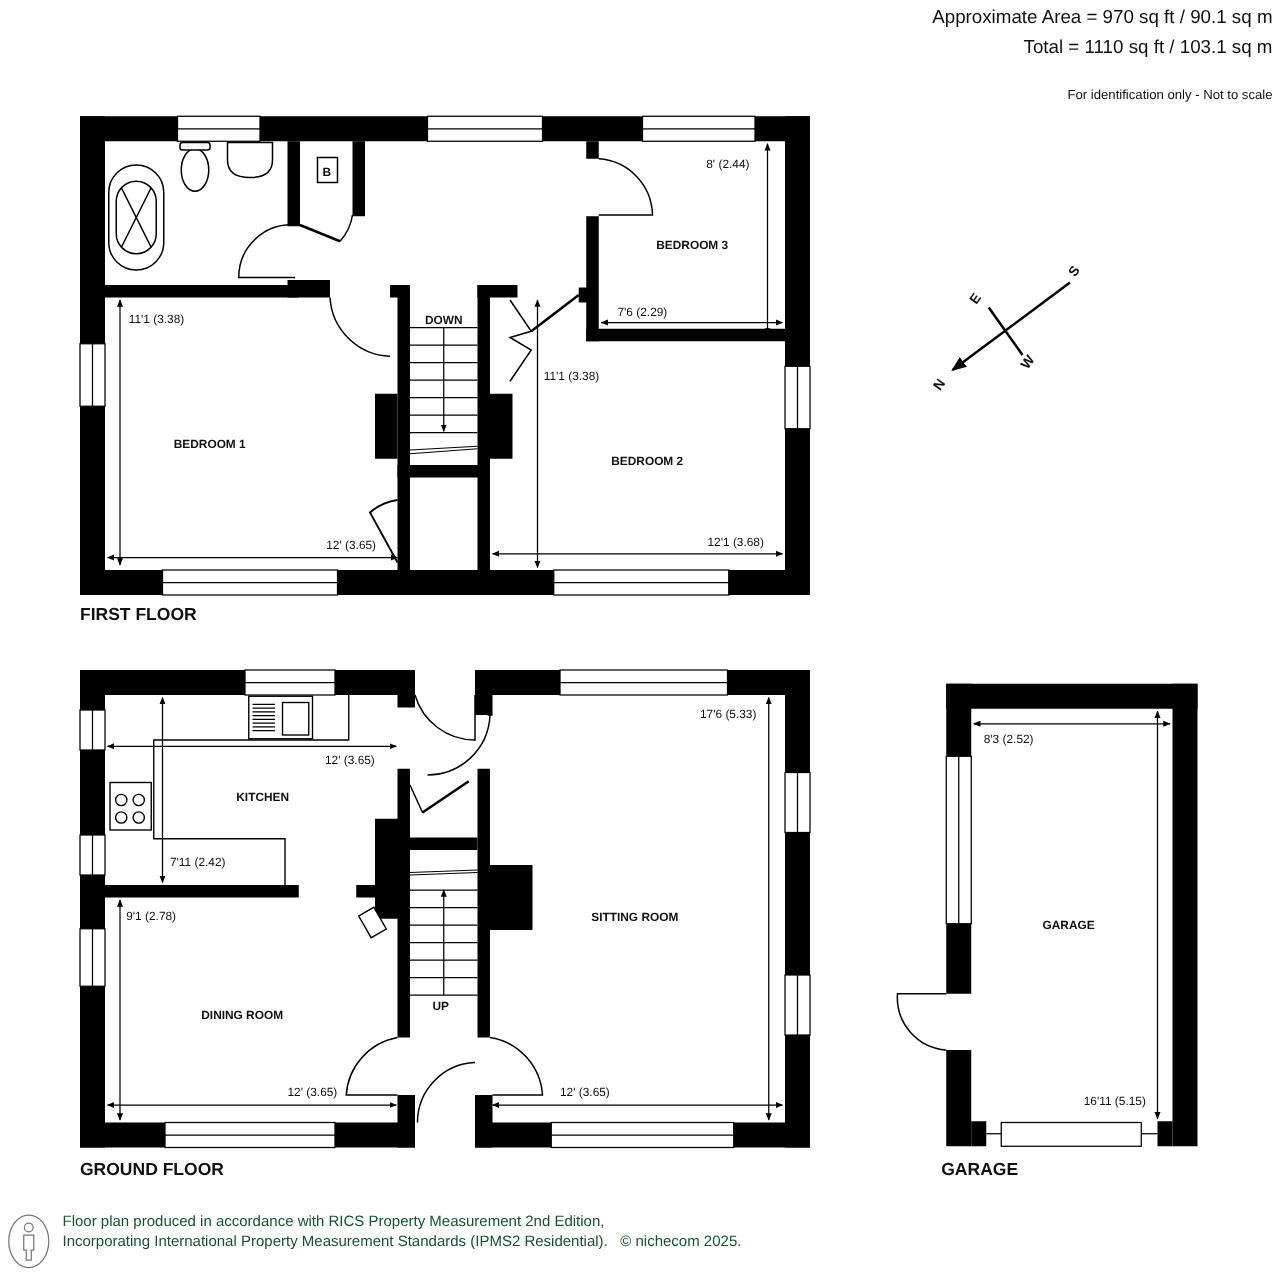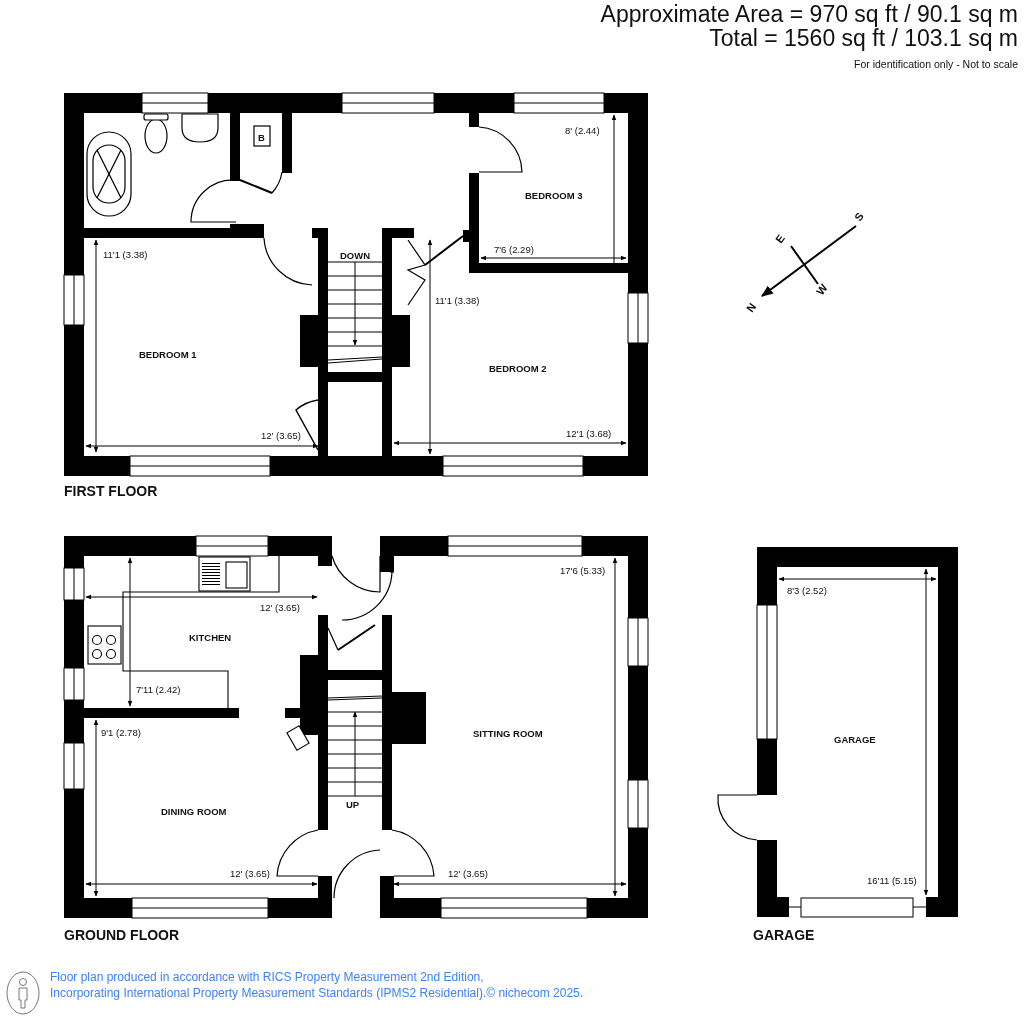--- a/index.html
+++ b/index.html
@@ -5,7 +5,7 @@
   html, body { margin: 0; padding: 0; background: #ffffff; }
   body { width: 1024px; height: 1018px; position: relative; overflow: hidden; font-family: "Liberation Sans", sans-serif; color: #000; }
   .area-block { position: absolute; right: 6px; top: 2px; text-align: right; }
-  .area-line { font-size: 23px; line-height: 24px; color: #111; white-space: nowrap; }
+  .area-line { font-size: 15px; line-height: 24px; color: #111; white-space: nowrap; }
   .area-note { font-size: 10.5px; line-height: 16px; color: #111; margin-top: 6px; }
   svg.plan { position: absolute; left: 0; top: 0; }
   .room-label { font-family: "Liberation Sans", sans-serif; font-weight: bold; font-size: 9.5px; fill: #111; }

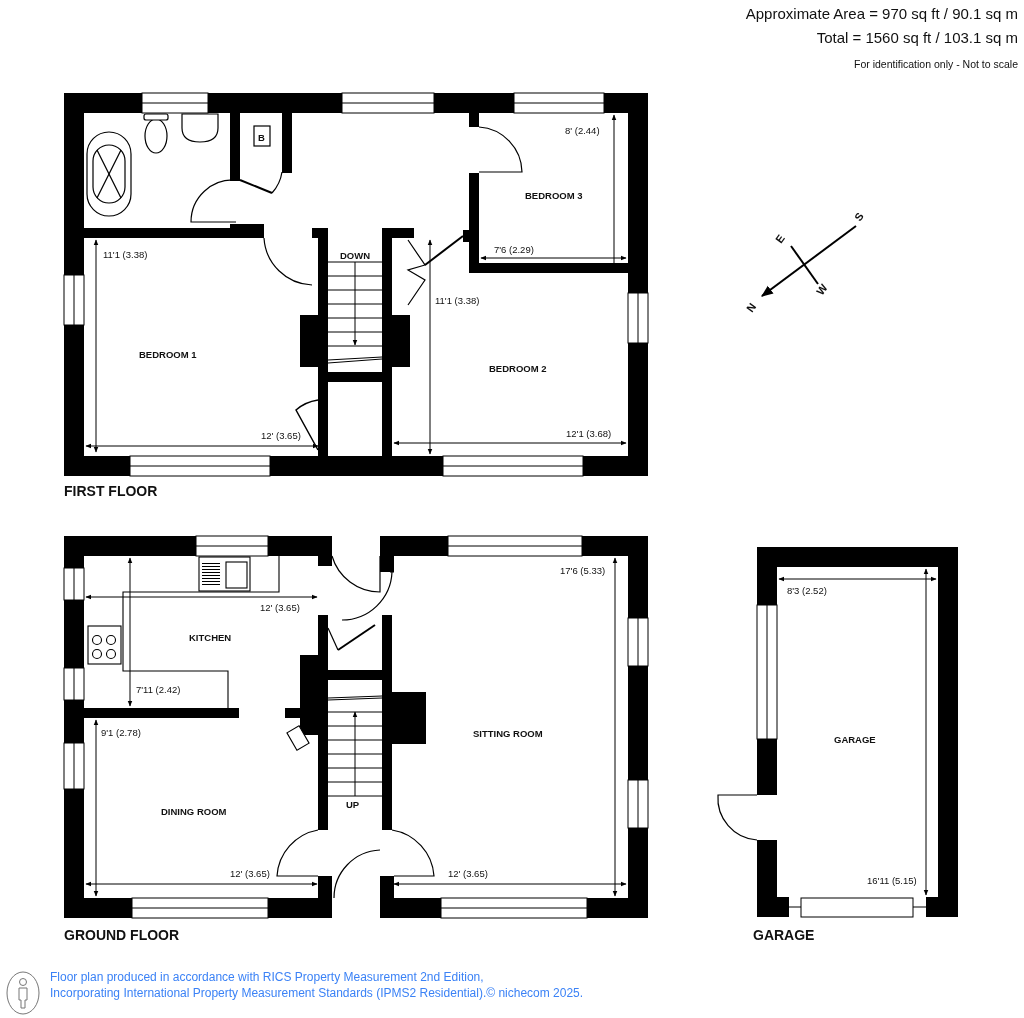--- a/index.html
+++ b/index.html
@@ -21,7 +21,7 @@
 
 <div class="area-block">
   <div class="area-line">Approximate Area = 970 sq ft / 90.1 sq m</div>
-  <div class="area-line">Total = 1560 sq ft / 103.1 sq m</div>
+  <div class="area-line">Total = 1110 sq ft / 103.1 sq m</div>
   <div class="area-note">For identification only - Not to scale</div>
 </div>
 

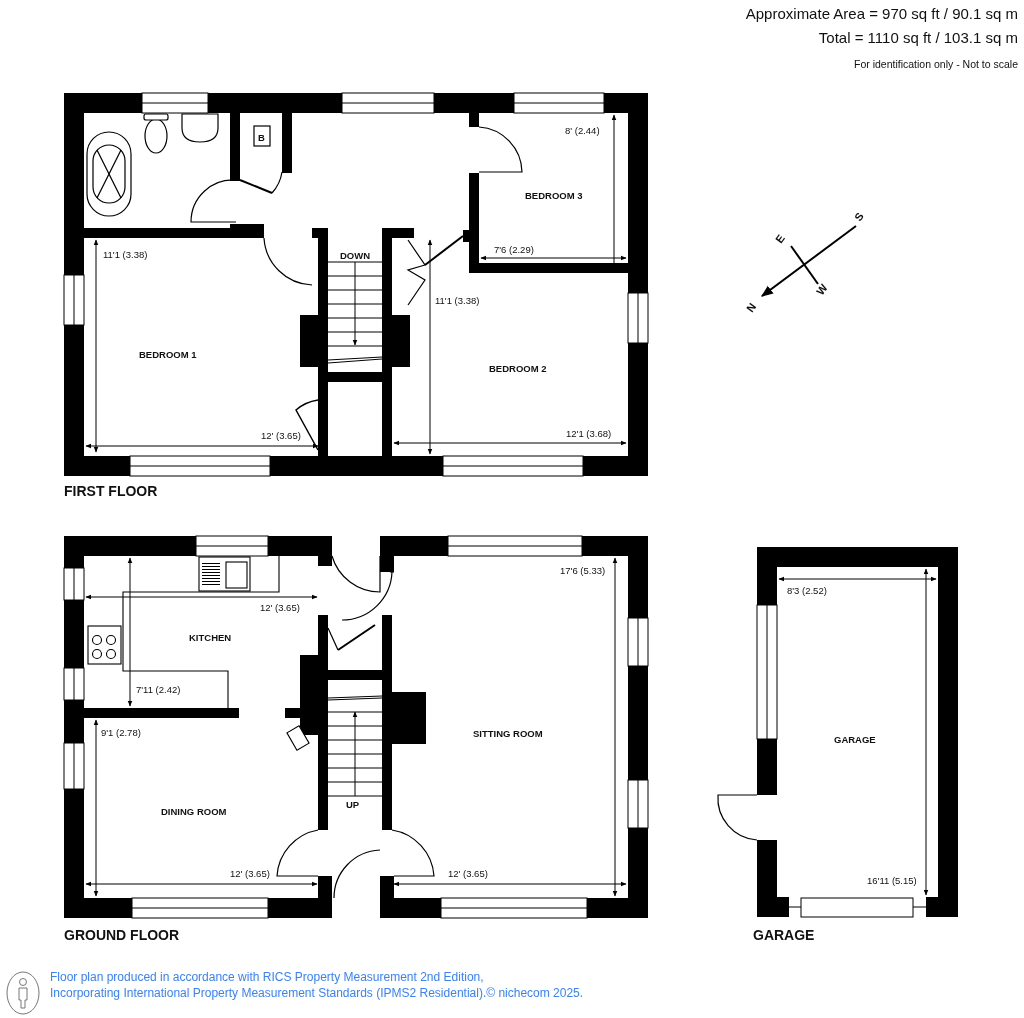--- a/index.html
+++ b/index.html
@@ -6,7 +6,7 @@
   body { width: 1024px; height: 1018px; position: relative; overflow: hidden; font-family: "Liberation Sans", sans-serif; color: #000; }
   .area-block { position: absolute; right: 6px; top: 2px; text-align: right; }
   .area-line { font-size: 15px; line-height: 24px; color: #111; white-space: nowrap; }
-  .area-note { font-size: 10.5px; line-height: 16px; color: #111; margin-top: 6px; }
+  .area-note { font-size: 10.5px; line-height: 16px; color: #111; margin-top: 18px; }
   svg.plan { position: absolute; left: 0; top: 0; }
   .room-label { font-family: "Liberation Sans", sans-serif; font-weight: bold; font-size: 9.5px; fill: #111; }
   .dim { font-family: "Liberation Sans", sans-serif; font-size: 9.5px; fill: #111; }

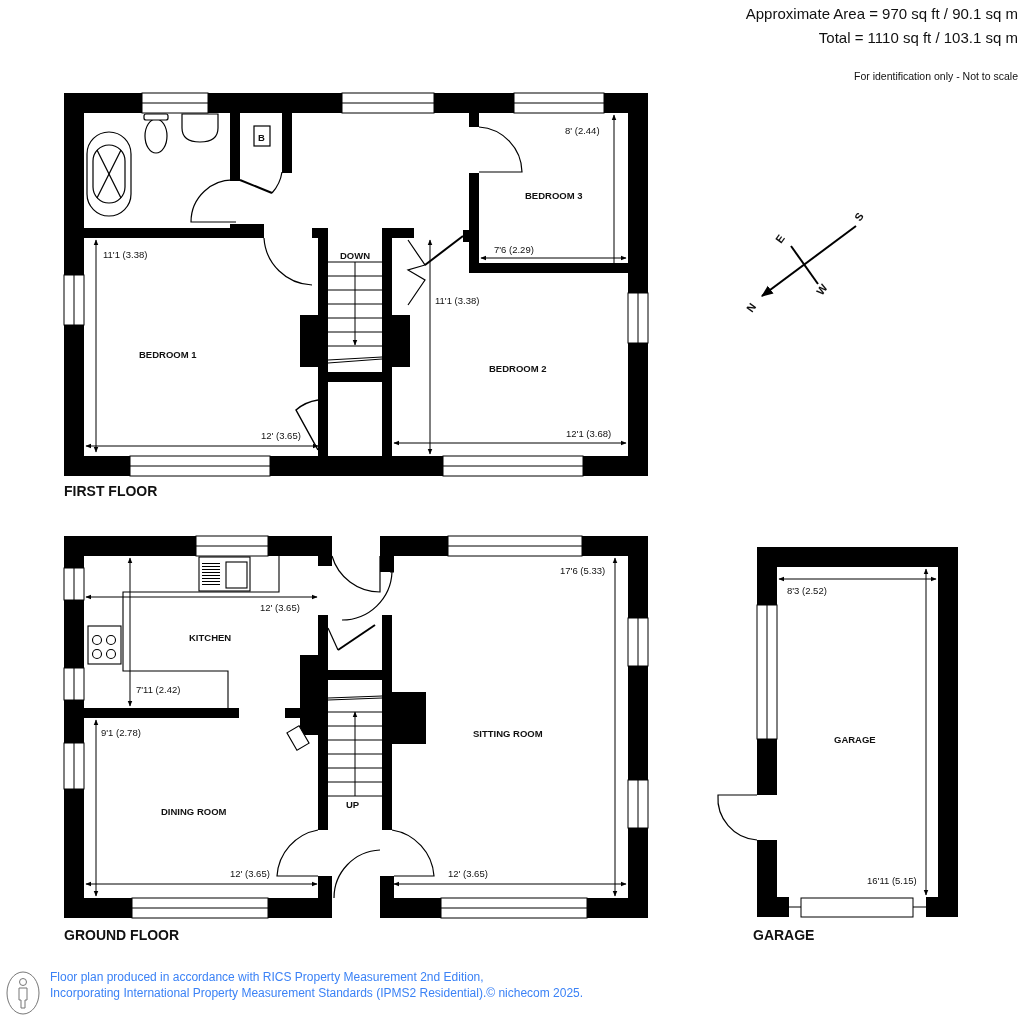--- a/index.html
+++ b/index.html
@@ -11,7 +11,7 @@
   .room-label { font-family: "Liberation Sans", sans-serif; font-weight: bold; font-size: 9.5px; fill: #111; }
   .dim { font-family: "Liberation Sans", sans-serif; font-size: 9.5px; fill: #111; }
   .floor-title { font-family: "Liberation Sans", sans-serif; font-weight: bold; font-size: 14px; fill: #111; }
-  .footer { position: absolute; left: 50px; top: 970px; font-size: 12px; line-height: 15.5px; color: #3b82f6; }
+  .footer { position: absolute; left: 50px; top: 970px; font-size: 12px; line-height: 15.5px; color: #14532d; }
   .footer .copy { }
   .person-icon { position: absolute; left: 4px; top: 970px; width: 38px; height: 46px; }
   .compass-text { font-family: "Liberation Sans", sans-serif; font-weight: bold; font-size: 11px; fill: #111; }

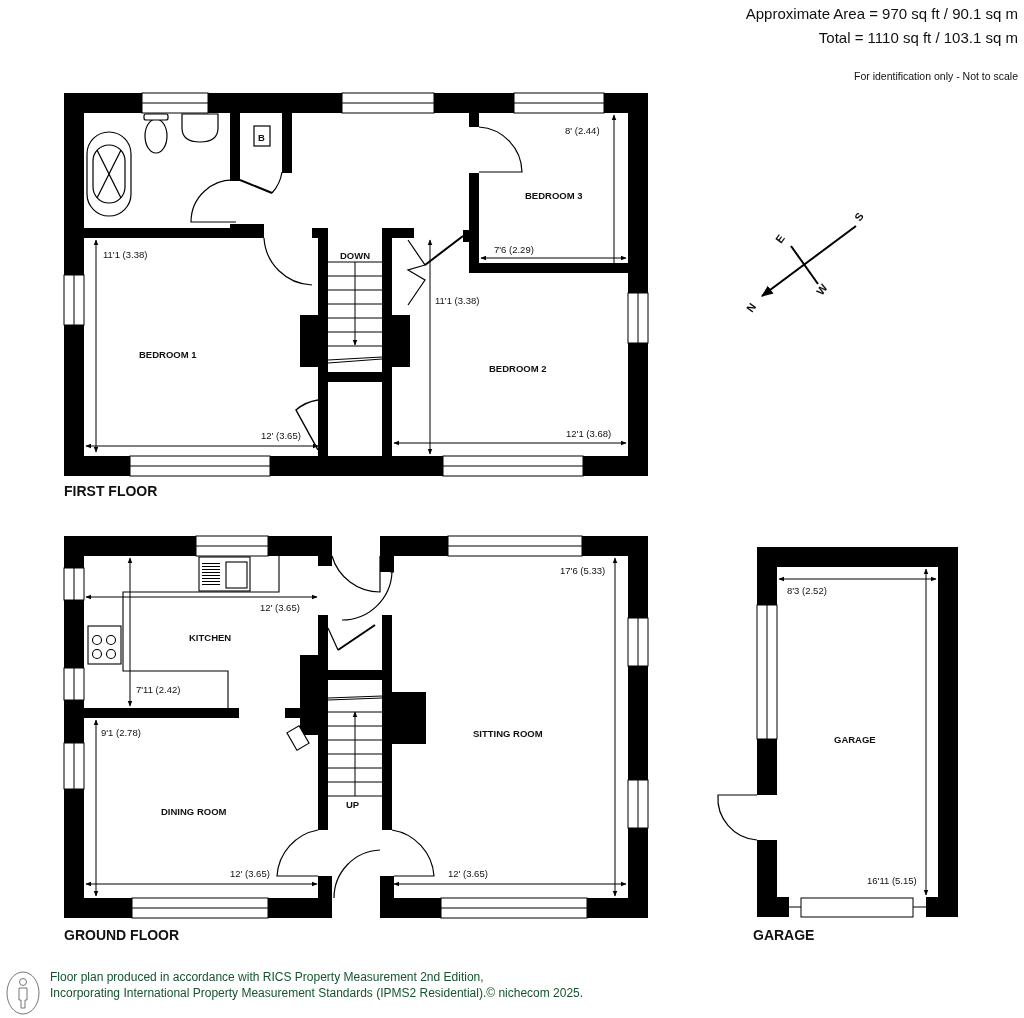--- a/index.html
+++ b/index.html
@@ -12,7 +12,7 @@
   .dim { font-family: "Liberation Sans", sans-serif; font-size: 9.5px; fill: #111; }
   .floor-title { font-family: "Liberation Sans", sans-serif; font-weight: bold; font-size: 14px; fill: #111; }
   .footer { position: absolute; left: 50px; top: 970px; font-size: 12px; line-height: 15.5px; color: #14532d; }
-  .footer .copy { }
+  .footer .copy { margin-left: 10px; }
   .person-icon { position: absolute; left: 4px; top: 970px; width: 38px; height: 46px; }
   .compass-text { font-family: "Liberation Sans", sans-serif; font-weight: bold; font-size: 11px; fill: #111; }
 </style>

